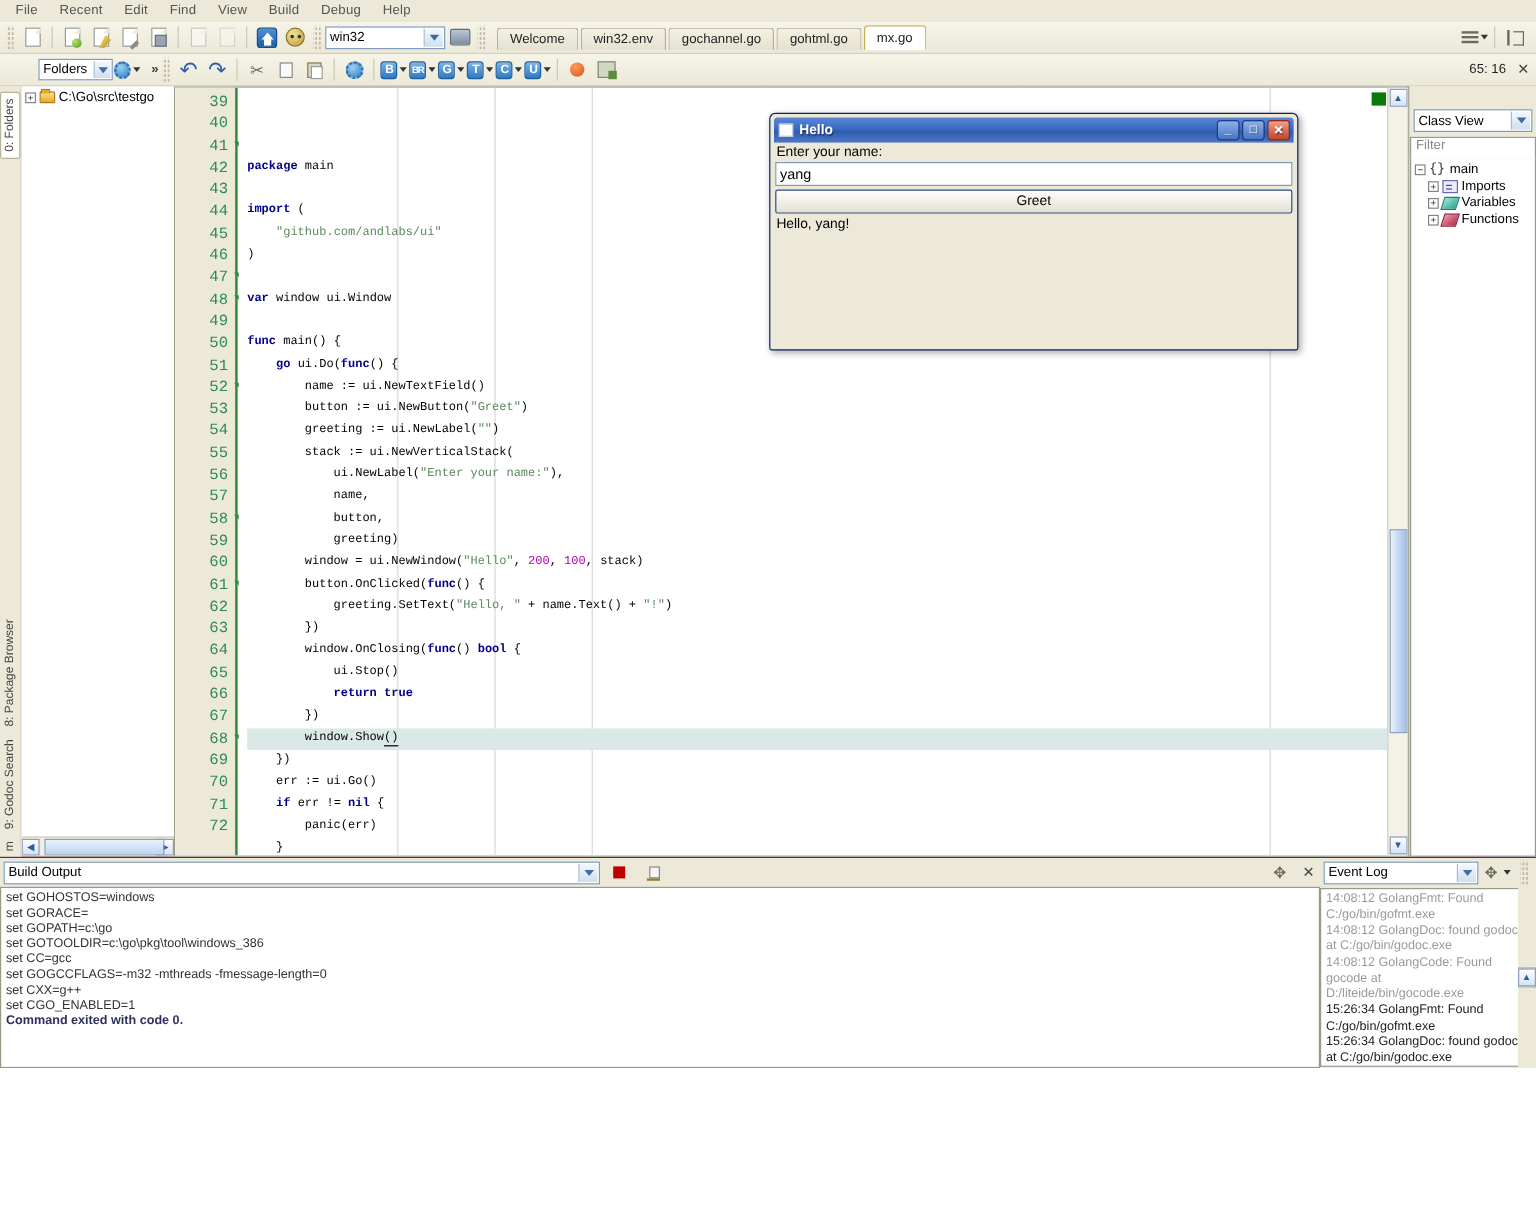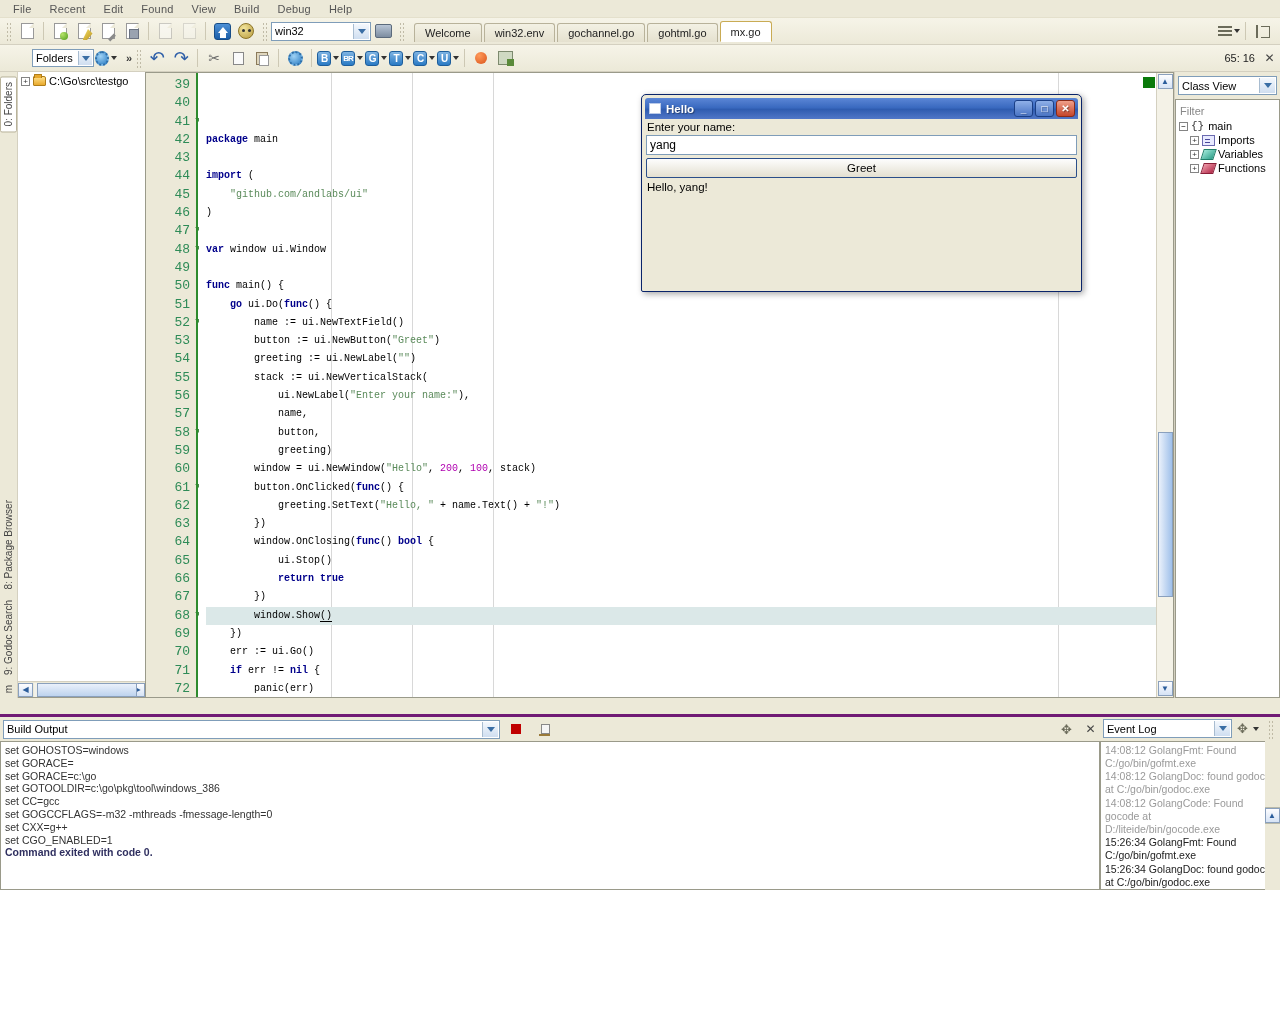--- a/index.html
+++ b/index.html
@@ -355,7 +355,7 @@
     <div class="mi">File</div>
     <div class="mi">Recent</div>
     <div class="mi">Edit</div>
-    <div class="mi">Found</div>
+    <div class="mi">Find</div>
     <div class="mi">View</div>
     <div class="mi">Build</div>
     <div class="mi">Debug</div>

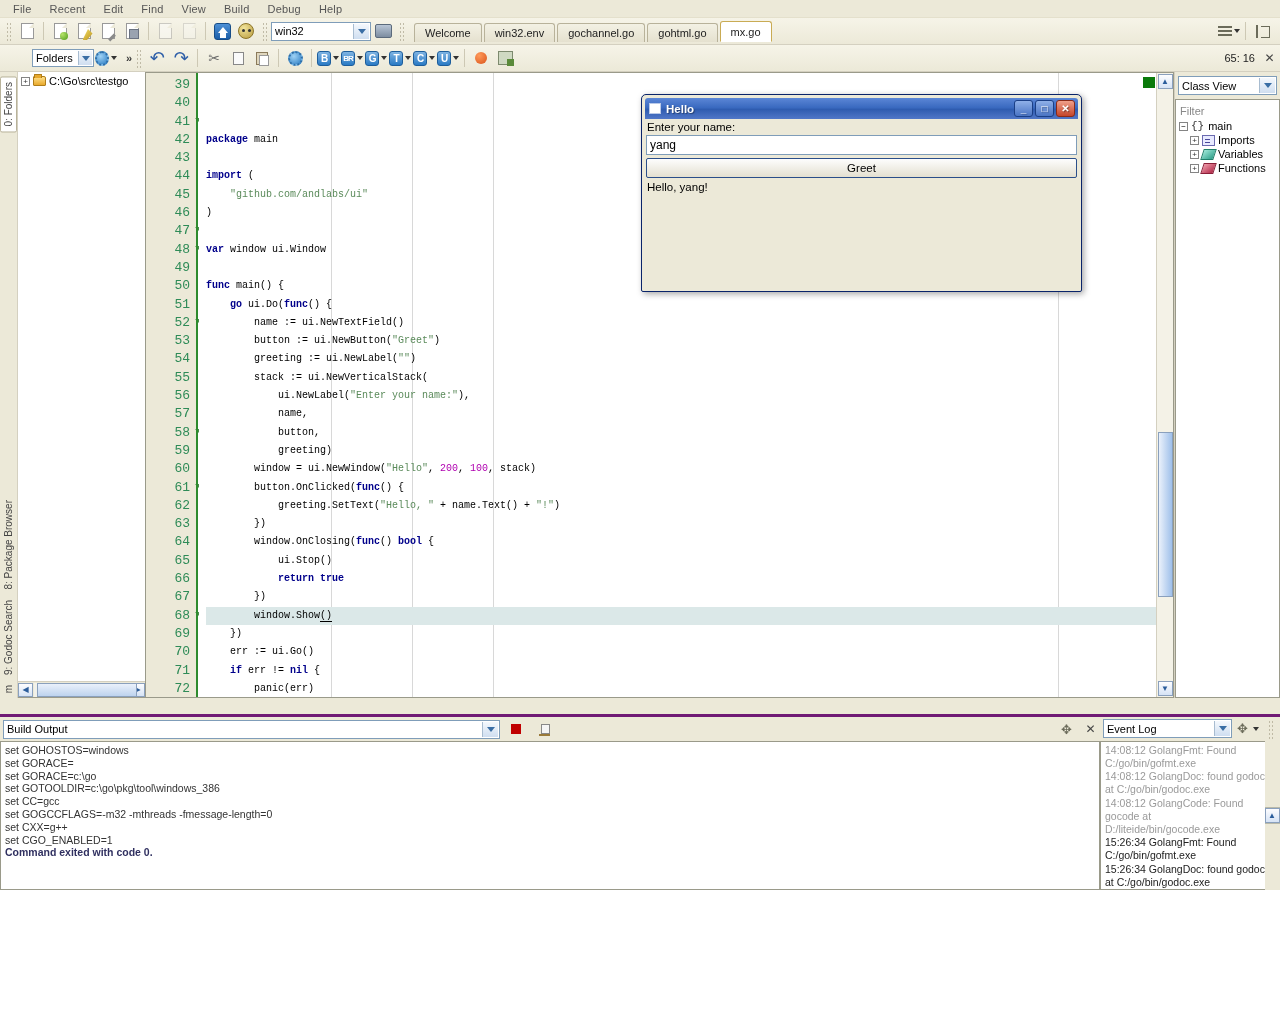--- a/index.html
+++ b/index.html
@@ -264,7 +264,7 @@
     width:106px; background:#ece9d8; display:flex;flex-direction:column;flex:none;
     border-left:1px solid #d4d0c0;
   }
-  .rp-head { height:27px; display:flex;align-items:center;padding:0 3px;}
+  .rp-head { height:27px; display:flex;align-items:center;padding:0 3px;margin-top:15px;}
   .filterbox {
     height:18px;background:#fff;border:1px solid #9a9a8a;border-bottom:none;
     display:flex;align-items:flex-end;padding-left:4px;color:#888;font-size:11px;

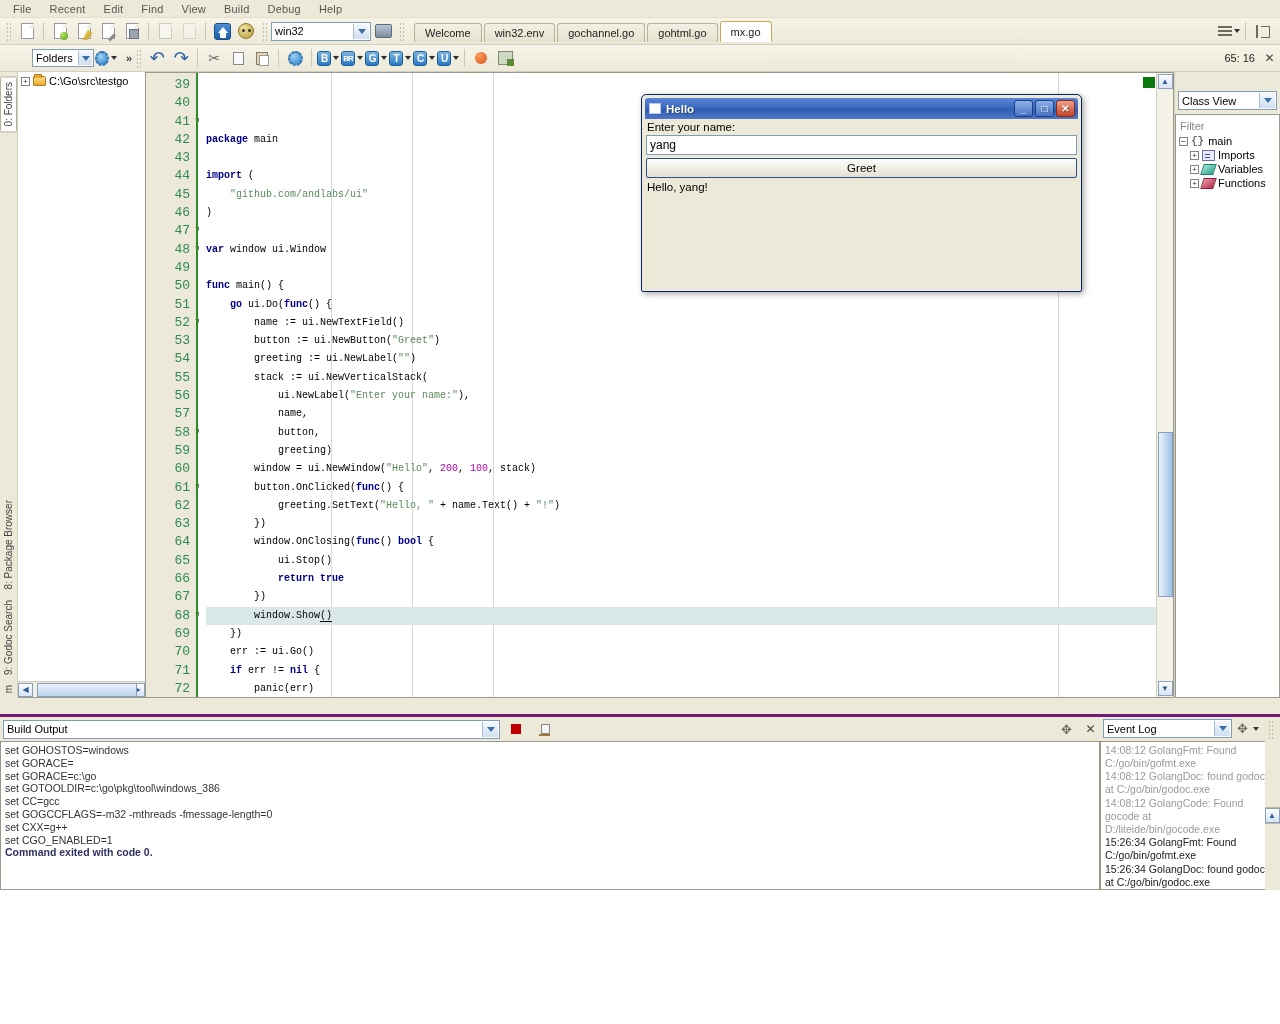--- a/index.html
+++ b/index.html
@@ -267,7 +267,7 @@
   .rp-head { height:27px; display:flex;align-items:center;padding:0 3px;margin-top:15px;}
   .filterbox {
     height:18px;background:#fff;border:1px solid #9a9a8a;border-bottom:none;
-    display:flex;align-items:flex-end;padding-left:4px;color:#888;font-size:11px;
+    display:flex;align-items:flex-start;padding-left:4px;color:#888;font-size:11px;
   }
   .classtree {
     flex:1;background:#fff;border:1px solid #9a9a8a;border-top:none;

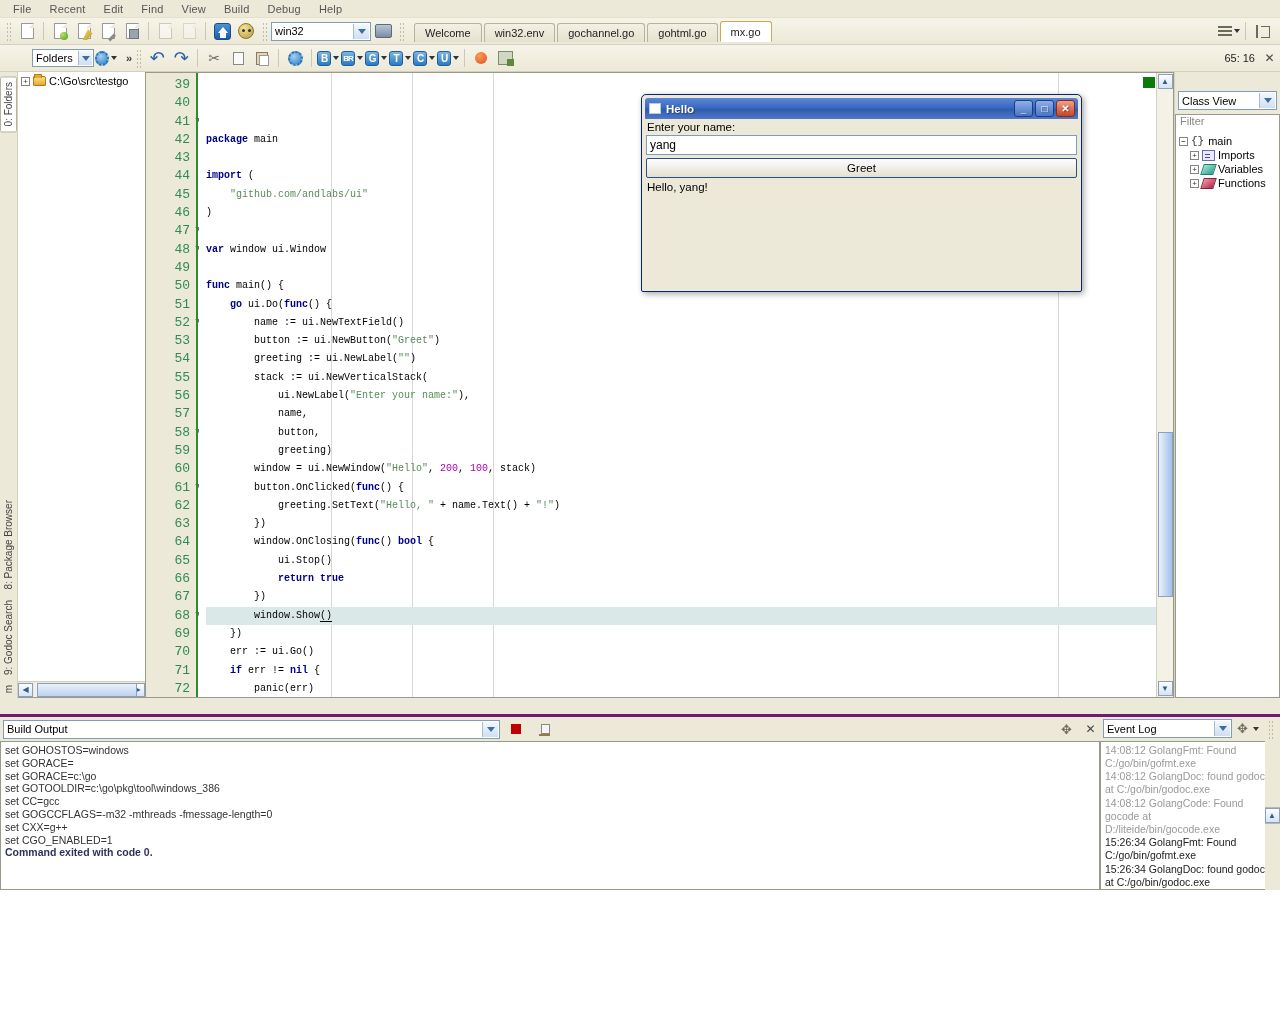--- a/index.html
+++ b/index.html
@@ -283,8 +283,7 @@
   
   .bottom {
     height:176px; display:flex; background:#ece9d8; flex:none;
-    border-top:3px solid #701a75;
-    margin-top:16px;
+    border-top:1px solid #701a75;
   }
   .dock-left { flex:1; display:flex; flex-direction:column; min-width:0;}
   .dock-head { height:24px; display:flex; align-items:center; padding:0 3px; gap:4px;}

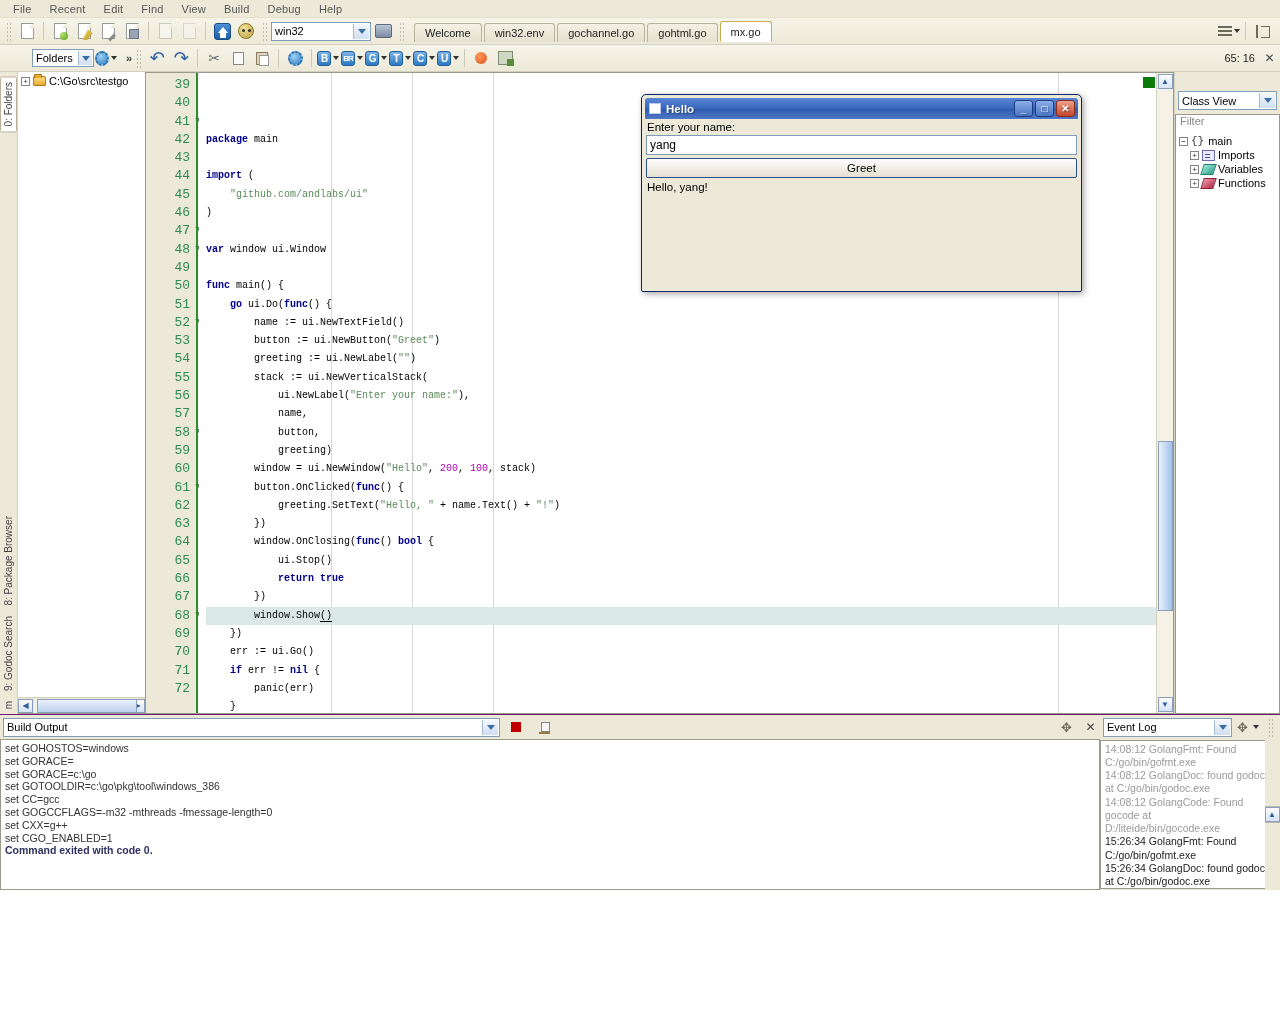--- a/index.html
+++ b/index.html
@@ -645,7 +645,7 @@
       <div class="dock-body" id="buildout">
           <div class="line">set GOHOSTOS=windows</div>
           <div class="line">set GORACE=</div>
-          <div class="line">set GORACE=c:\go</div>
+          <div class="line">set GOPATH=c:\go</div>
           <div class="line">set GOTOOLDIR=c:\go\pkg\tool\windows_386</div>
           <div class="line">set CC=gcc</div>
           <div class="line">set GOGCCFLAGS=-m32 -mthreads -fmessage-length=0</div>

